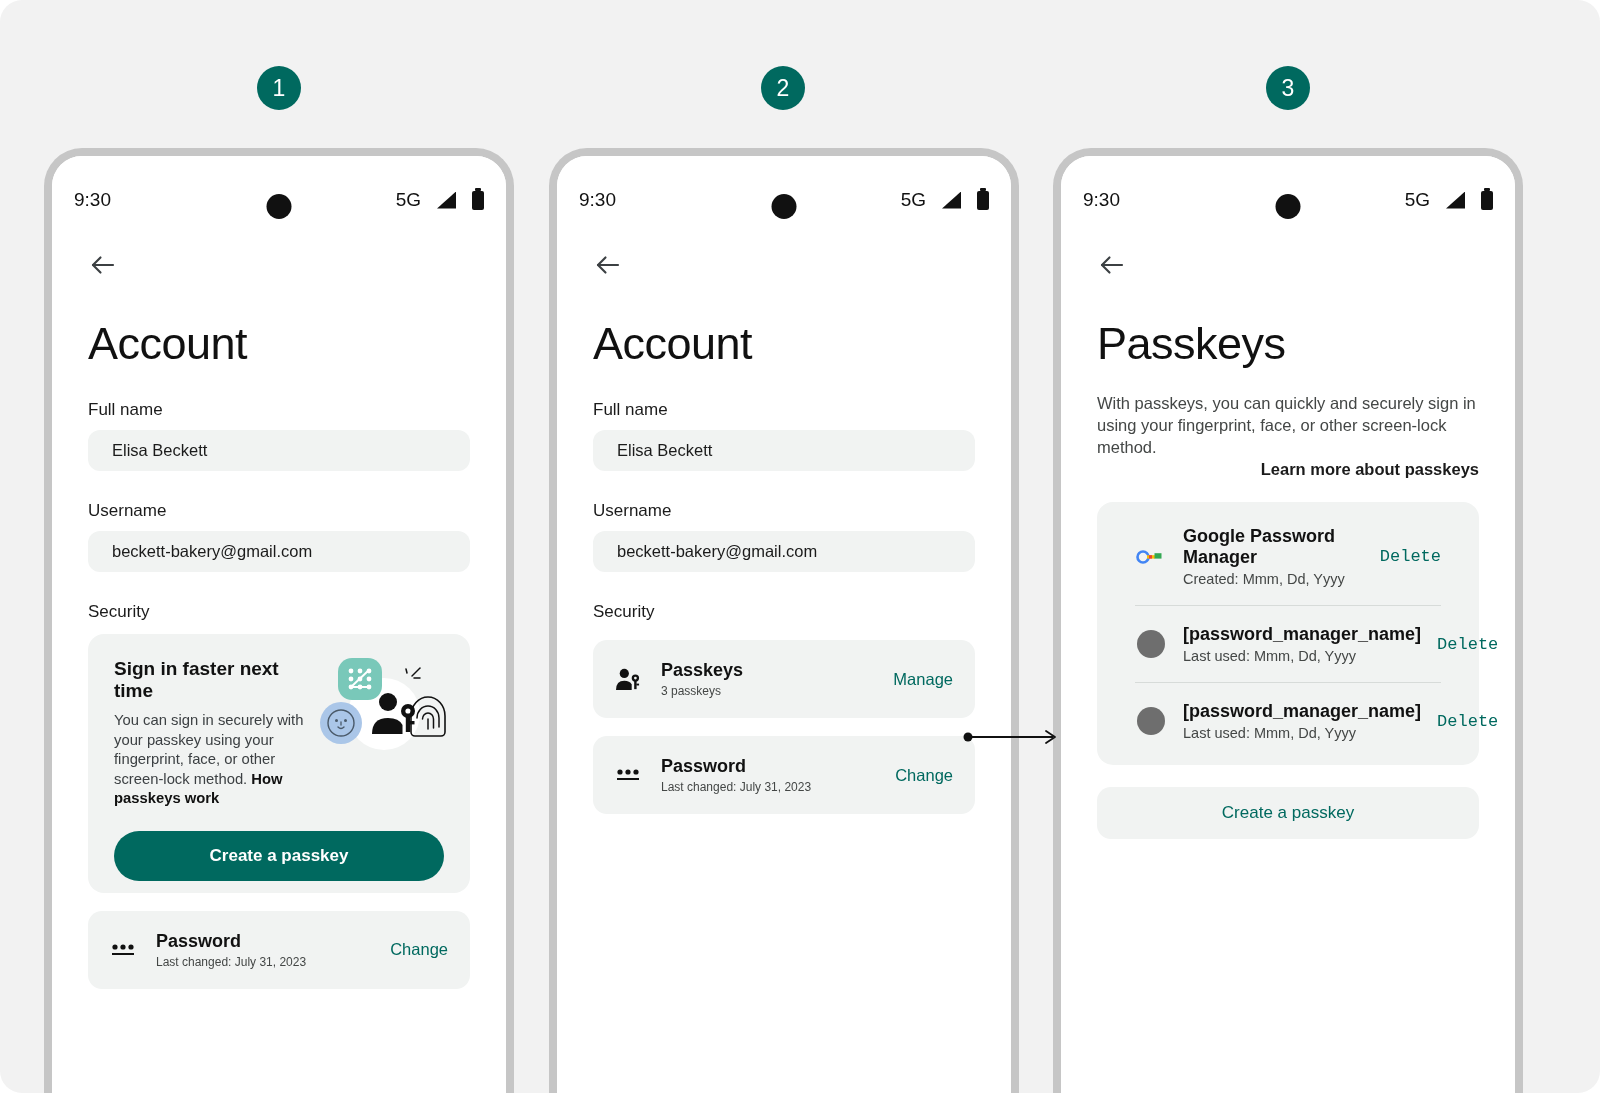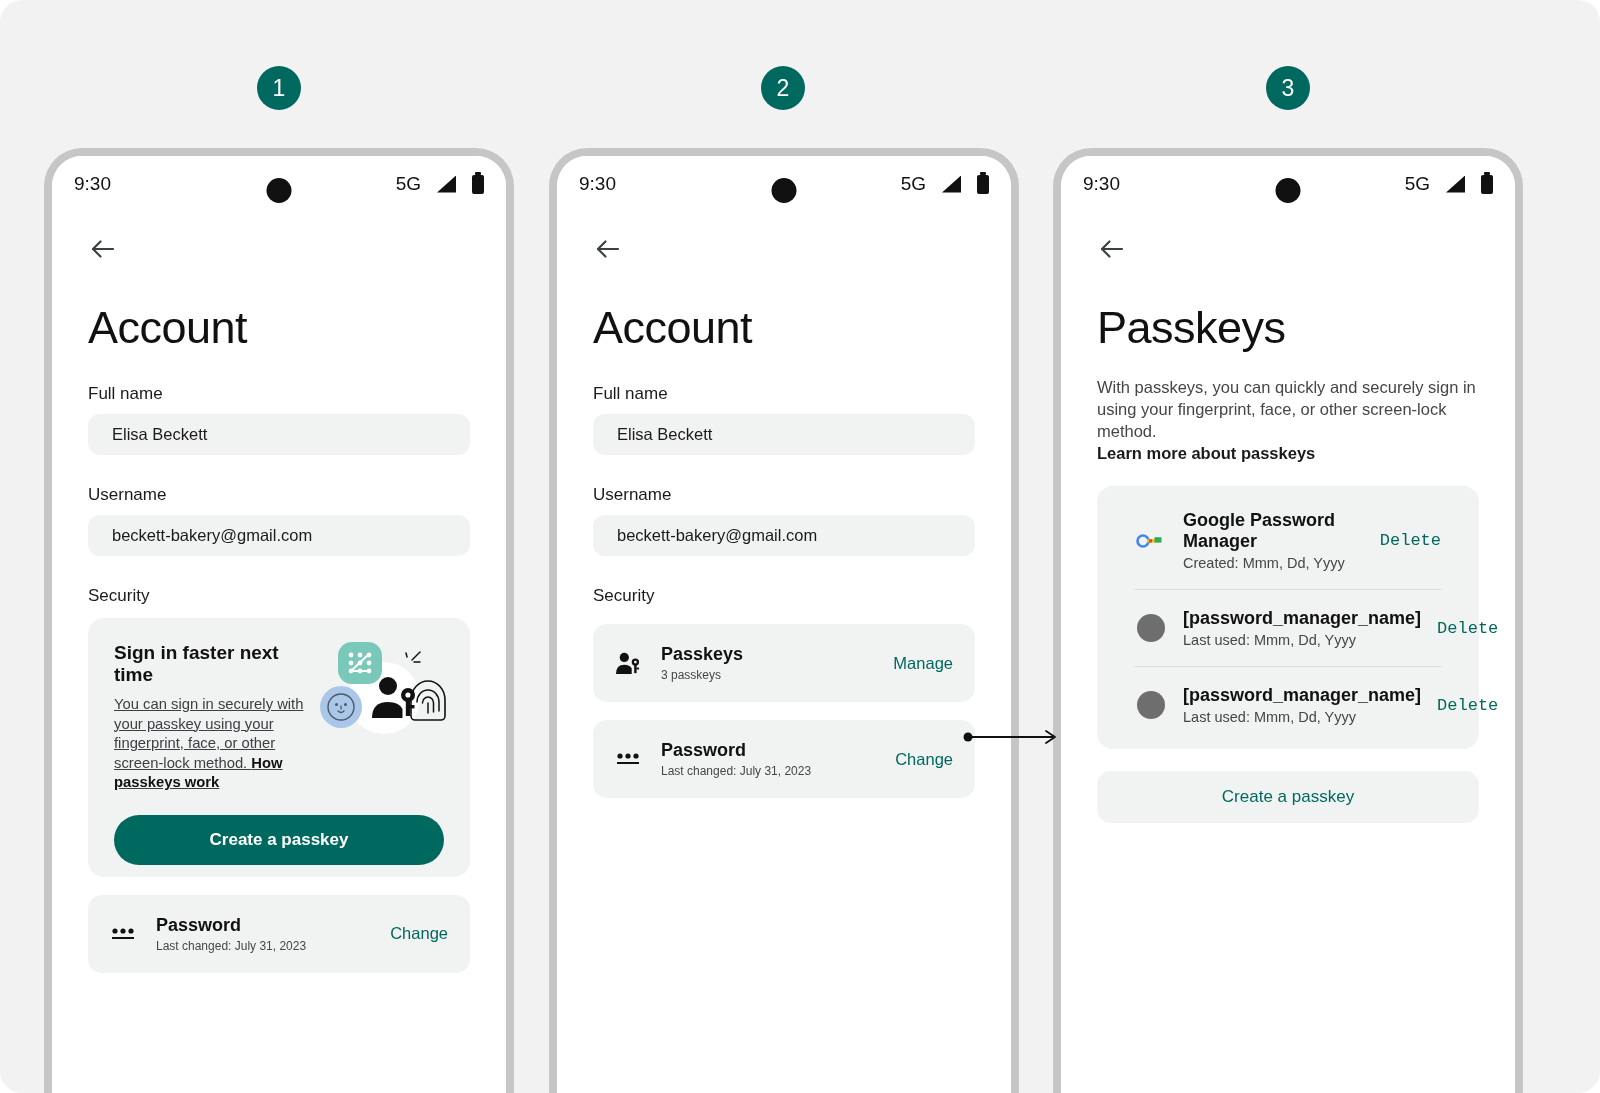--- a/index.html
+++ b/index.html
@@ -69,6 +69,7 @@
     align-items: center;
     padding: 12px 22px;
     position: relative;
+    margin-top: 16px;
   }
   .clock {
     font-size: 19px;

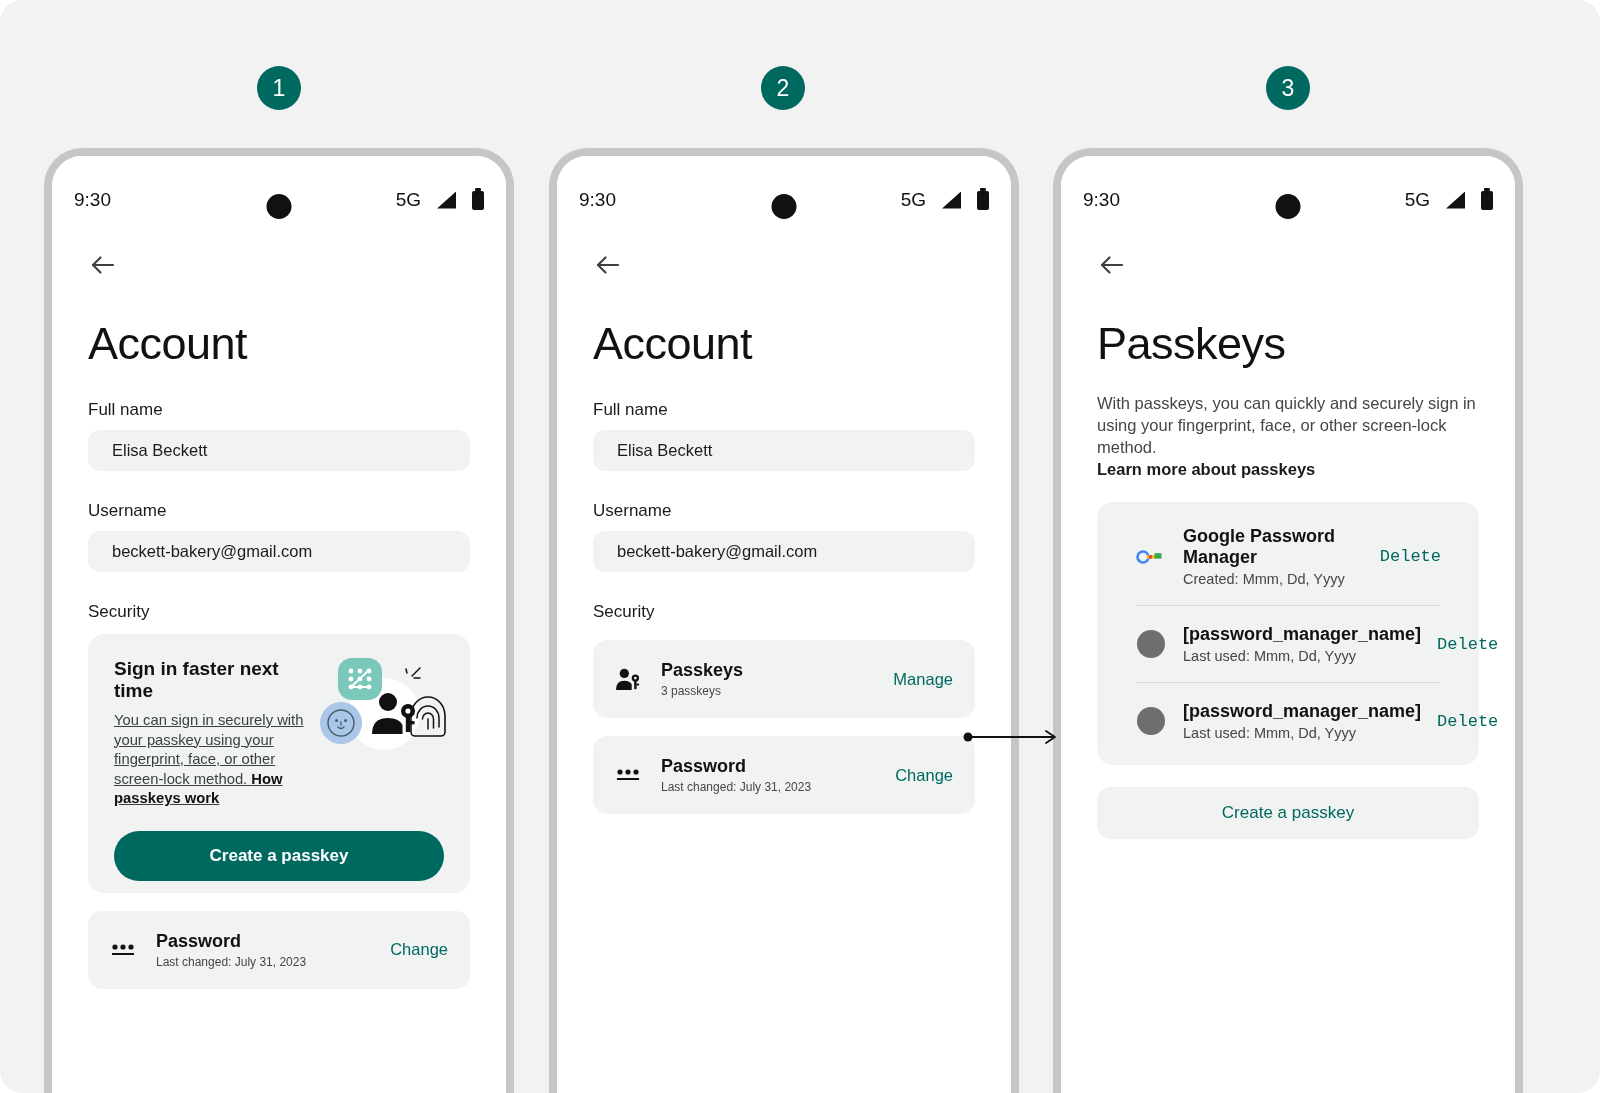--- a/index.html
+++ b/index.html
@@ -139,6 +139,7 @@
     display: block;
     color: #1b1b1b;
     font-weight: bold;
+    text-align: right;
   }
 
   .field-label {

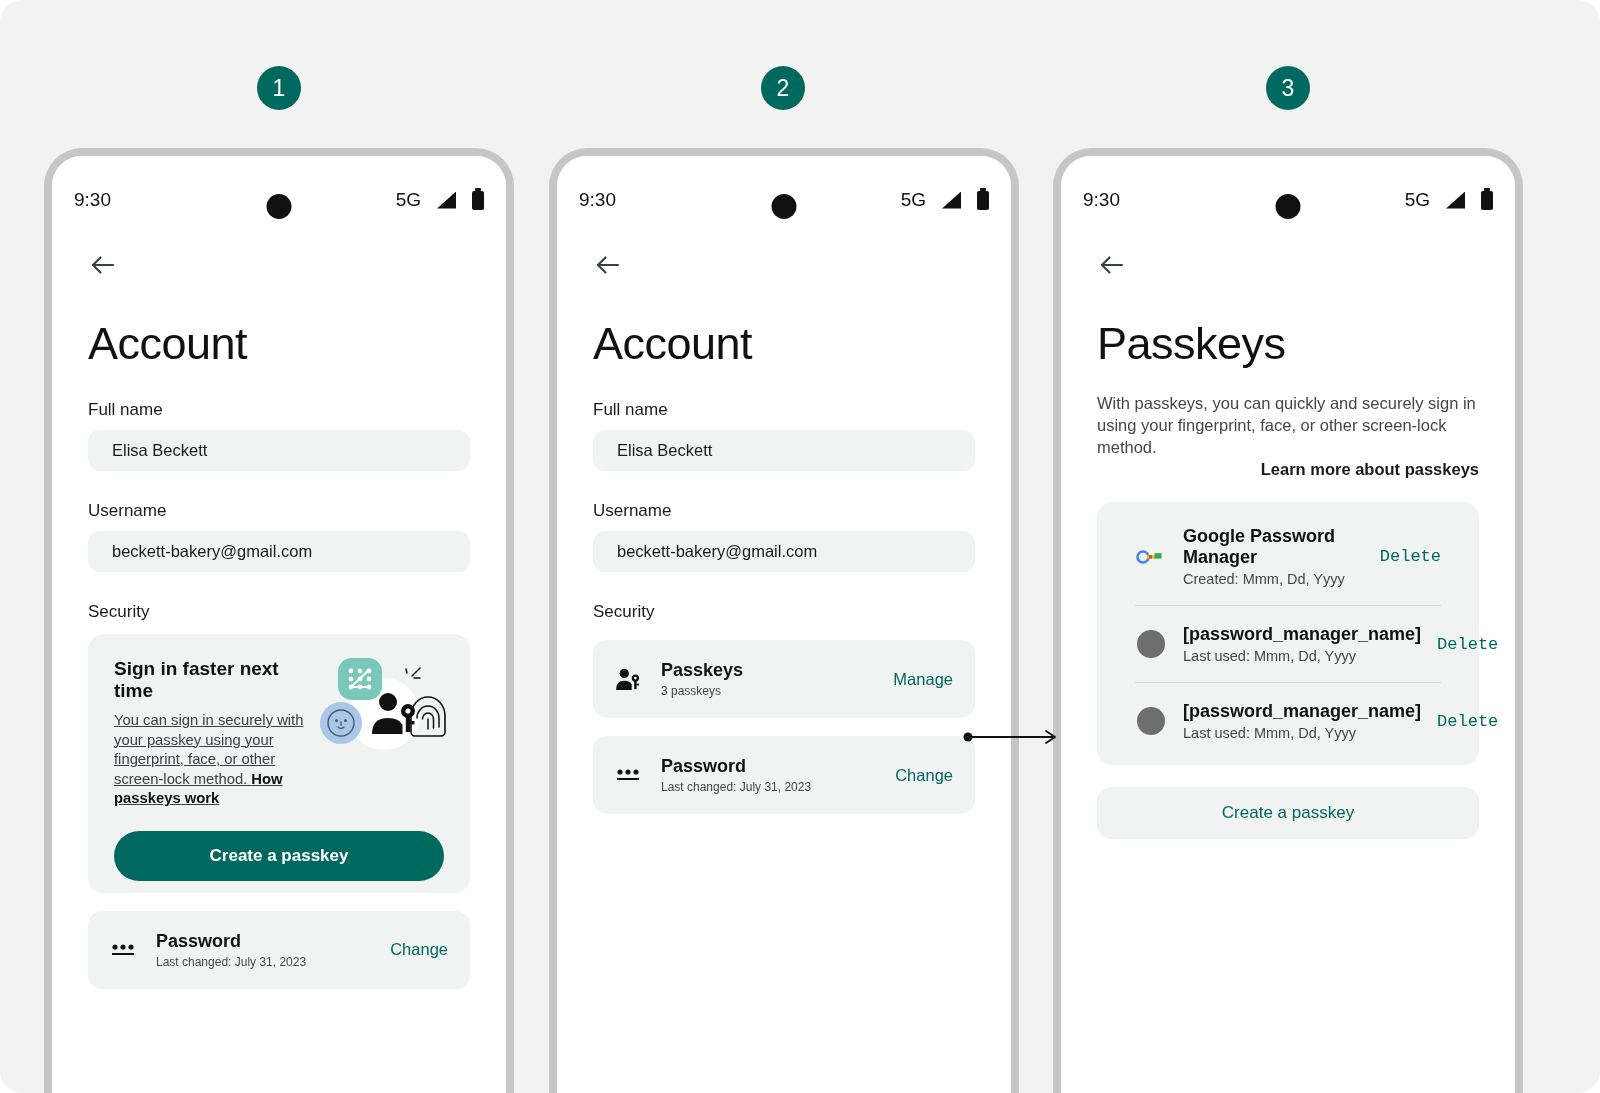--- a/index.html
+++ b/index.html
@@ -185,7 +185,6 @@
     font-size: 14.8px;
     line-height: 19.5px;
     color: #3c4043;
-    text-decoration: underline;
   }
   .promo-body b { color: #111111; font-weight: bold; }
 

